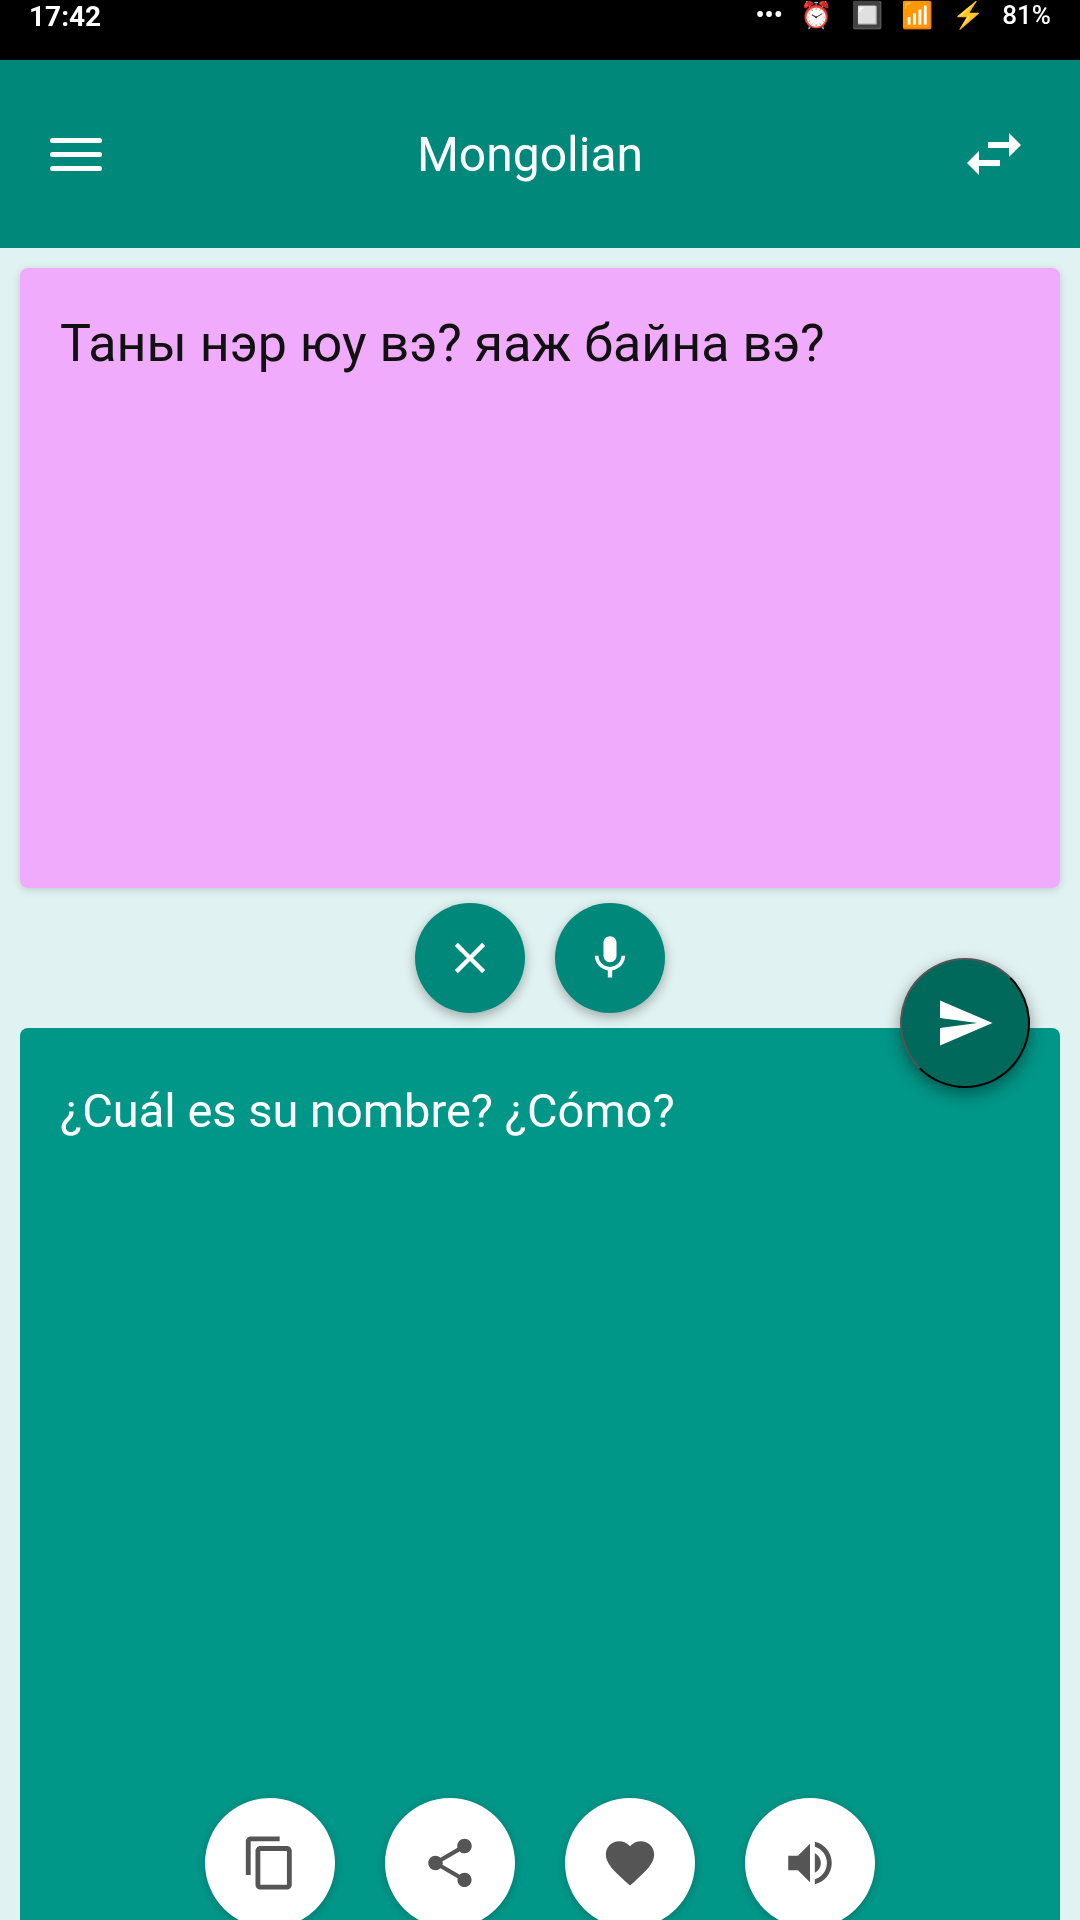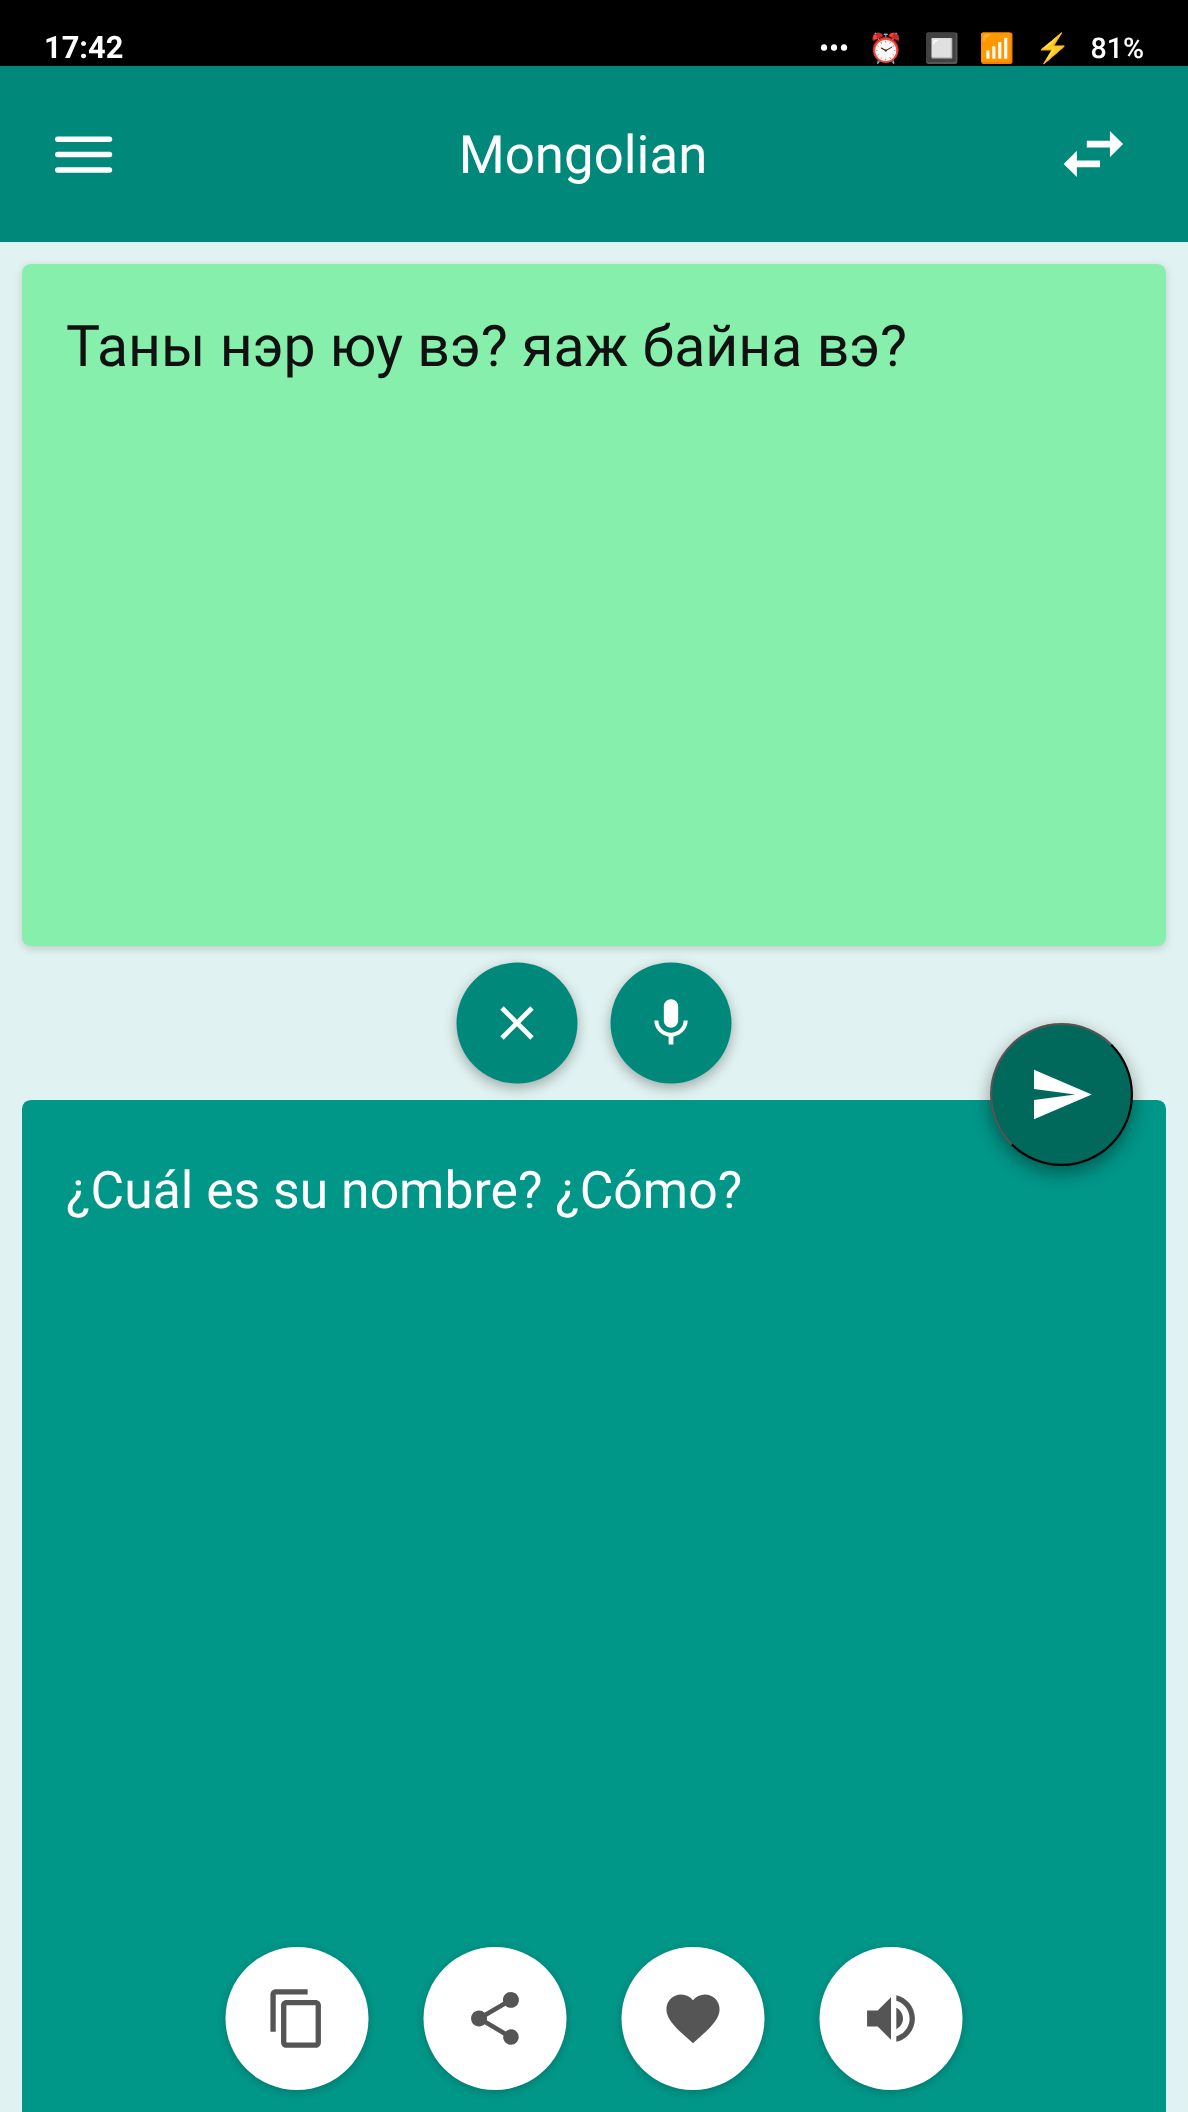--- a/index.html
+++ b/index.html
@@ -19,9 +19,9 @@
       background: #000;
       height: 60px;
       display: flex;
-      align-items: flex-end;
+      align-items: flex-start;
       justify-content: space-between;
-      padding: 0 40px;
+      padding: 0 29px;
       color: #fff;
       font-size: 28px;
       font-weight: 500;

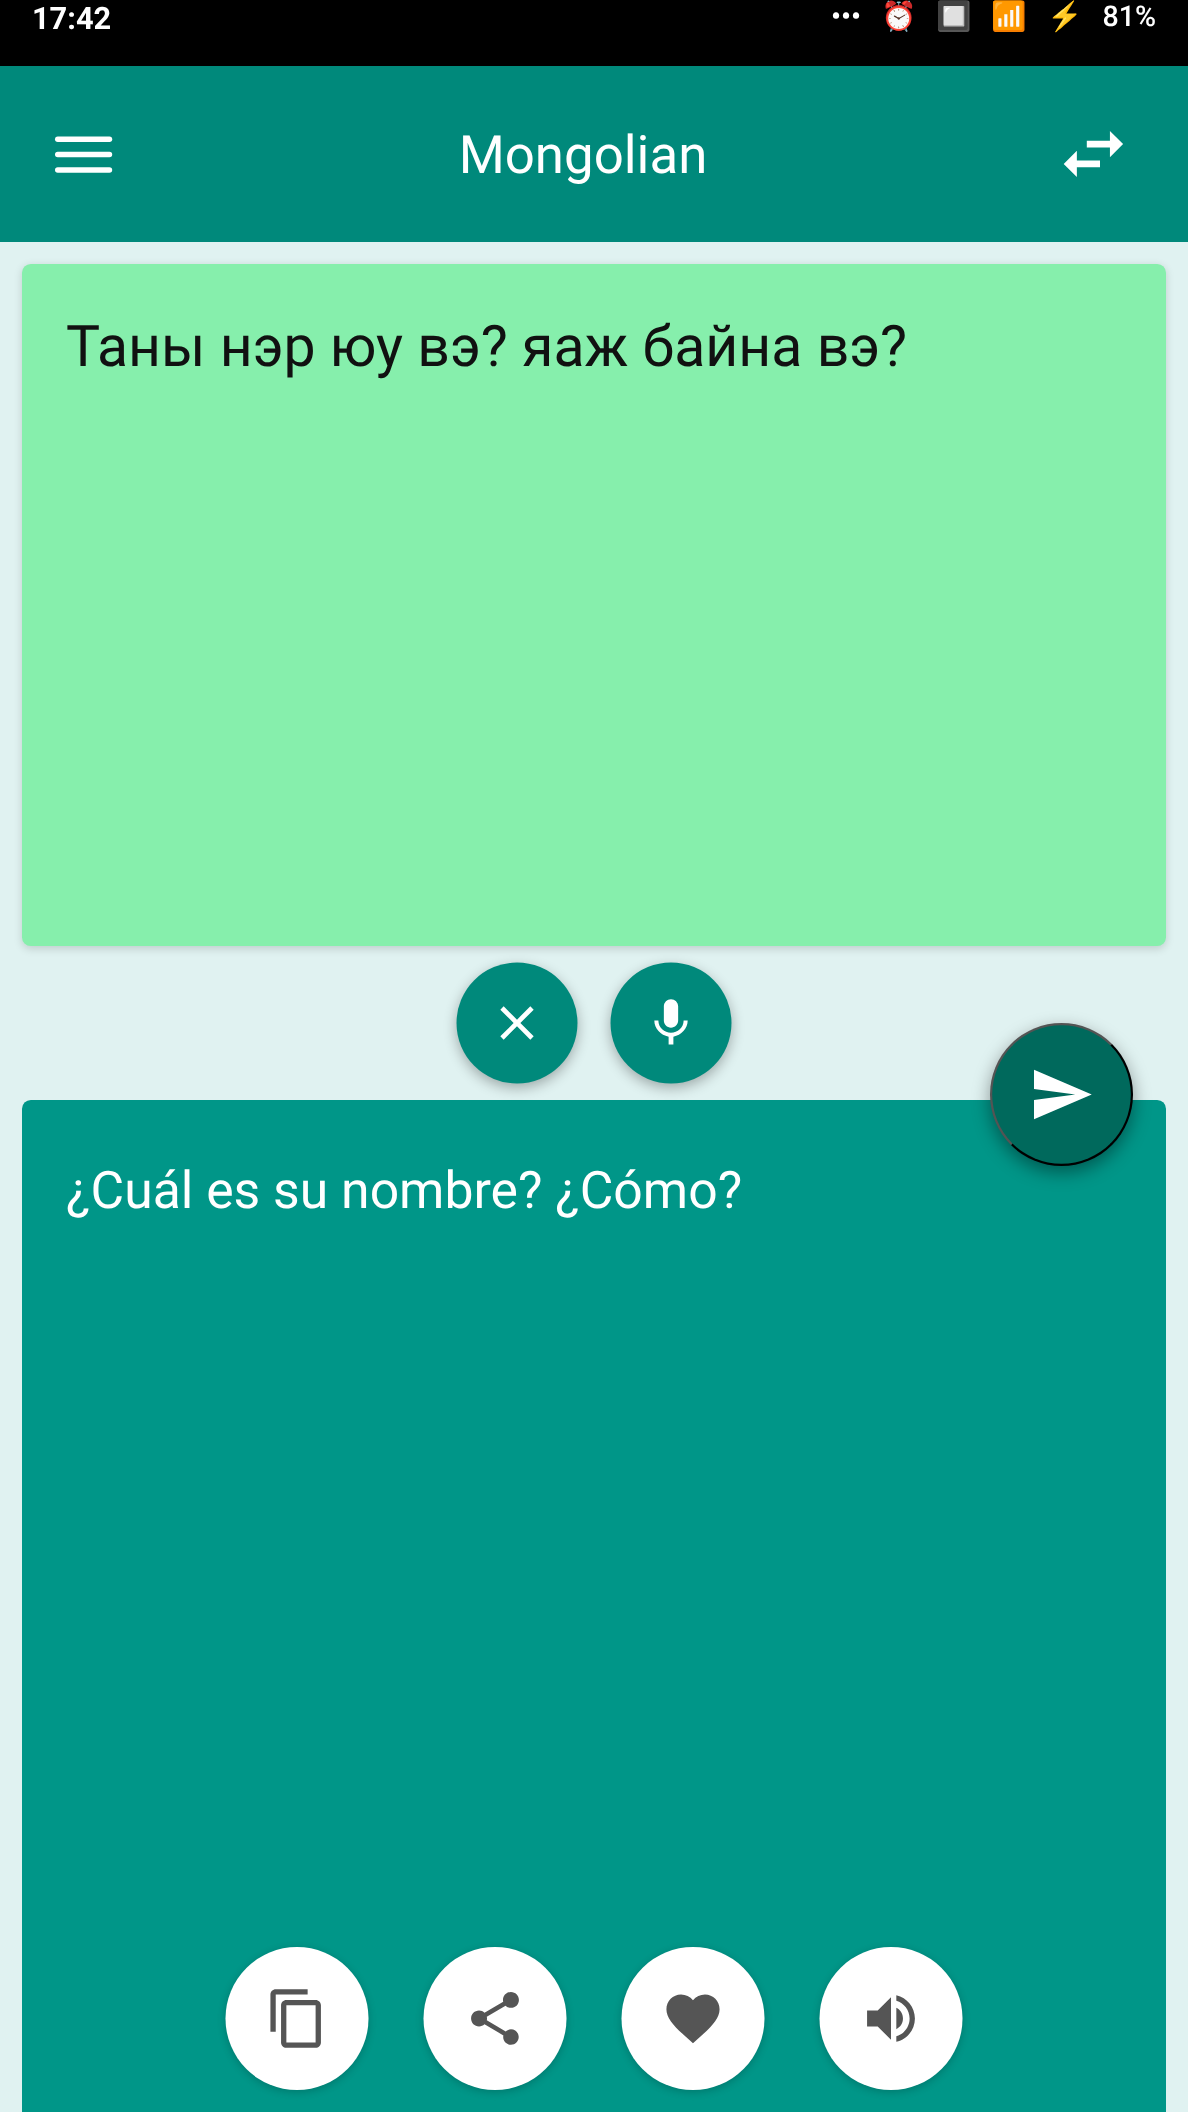--- a/index.html
+++ b/index.html
@@ -38,7 +38,7 @@
     
     .header {
       background: #00897b;
-      height: 160px;
+      height: 188px;
       display: flex;
       align-items: center;
       justify-content: space-between;

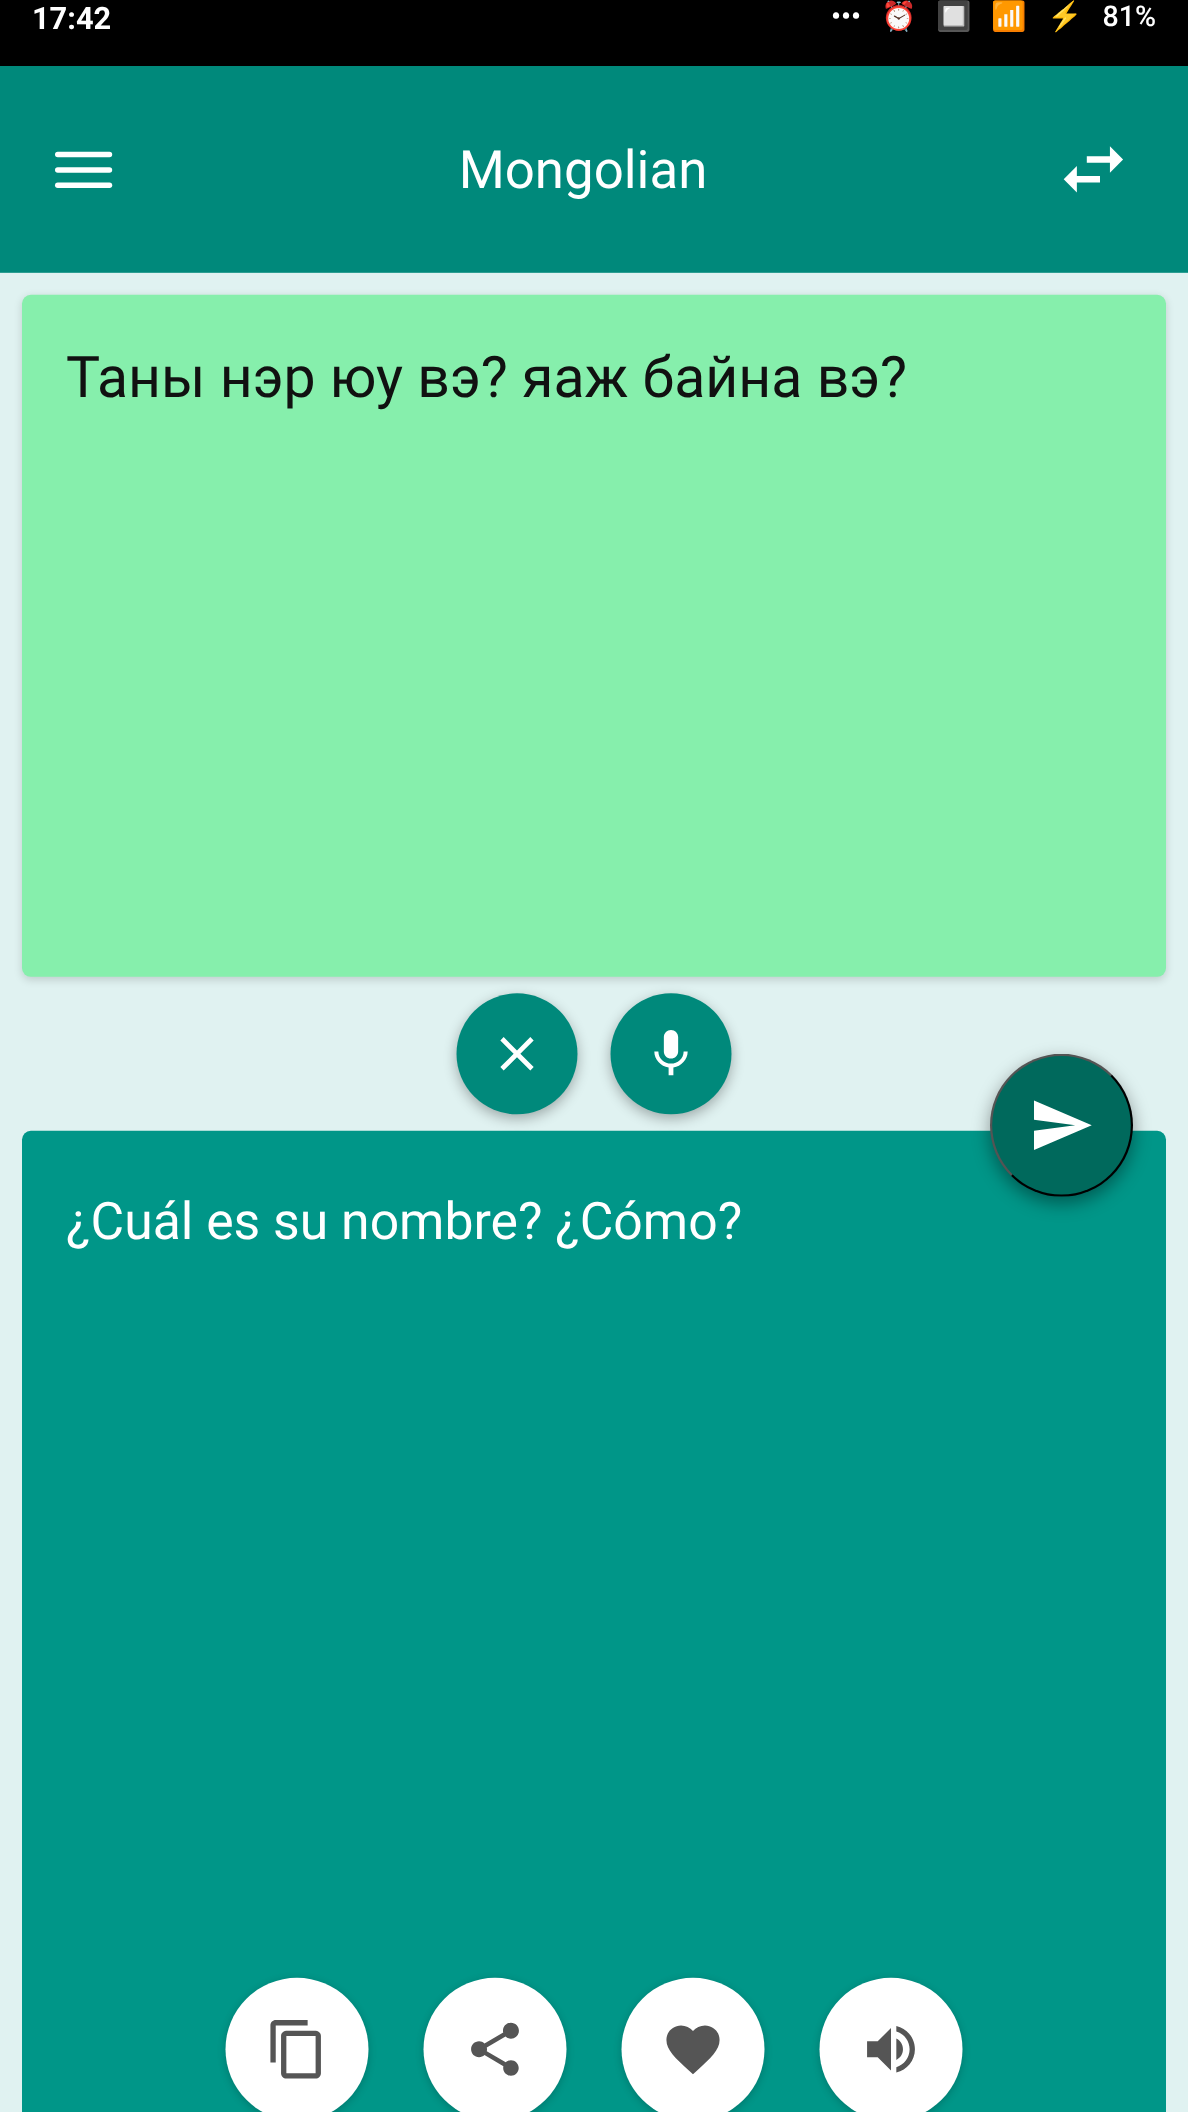--- a/index.html
+++ b/index.html
@@ -76,7 +76,7 @@
 
     
     .source-panel {
-      background: #86efac;
+      background: #f0abfc;
       margin: 20px 20px 0 20px;
       border-radius: 8px;
       padding: 40px 40px 100px 40px;

